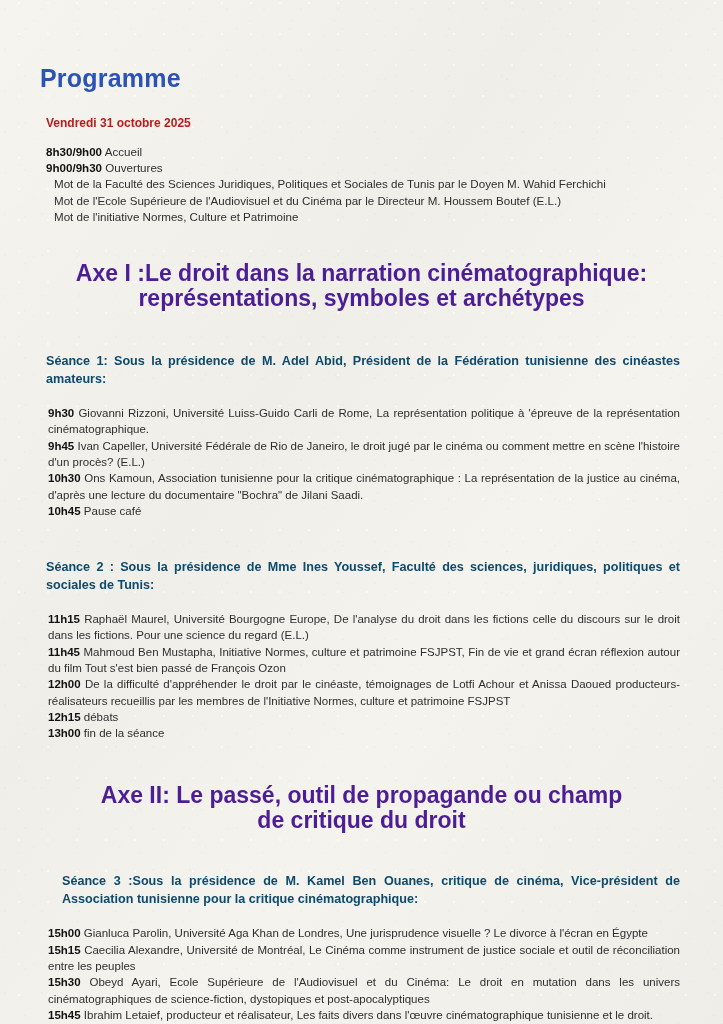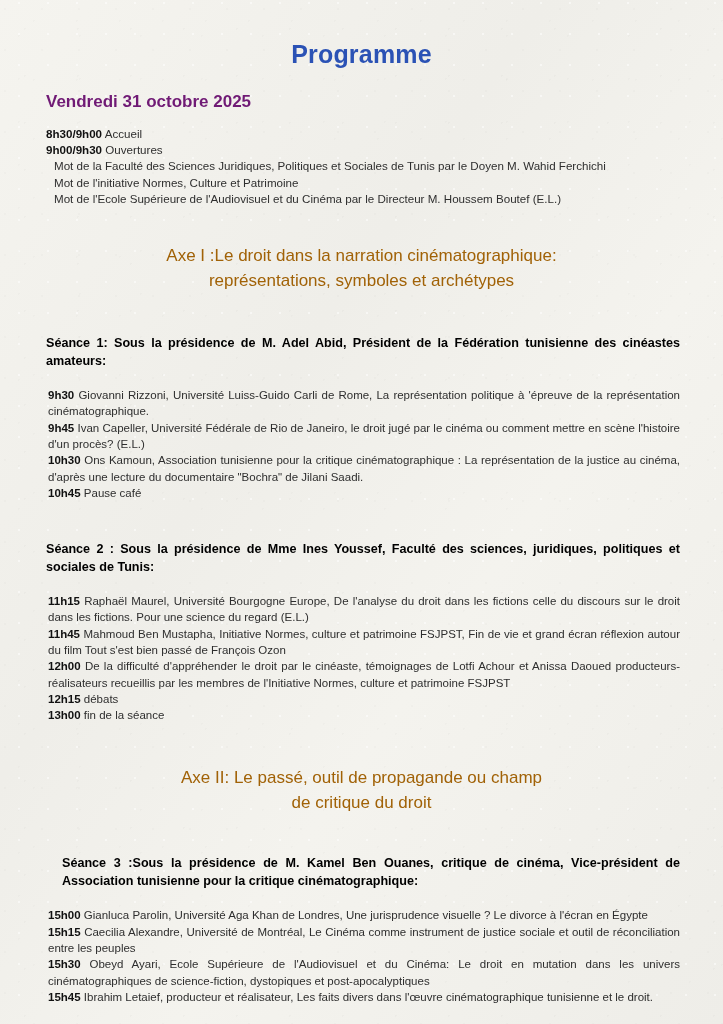--- a/index.html
+++ b/index.html
@@ -35,8 +35,8 @@
 
   .doc-title {
     margin: 0;
-    padding-top: 40px;
-    text-align: center;
+    padding-top: 64px;
+    text-align: left;
     font-size: 25px;
     font-weight: bold;
     color: #2b52b5;

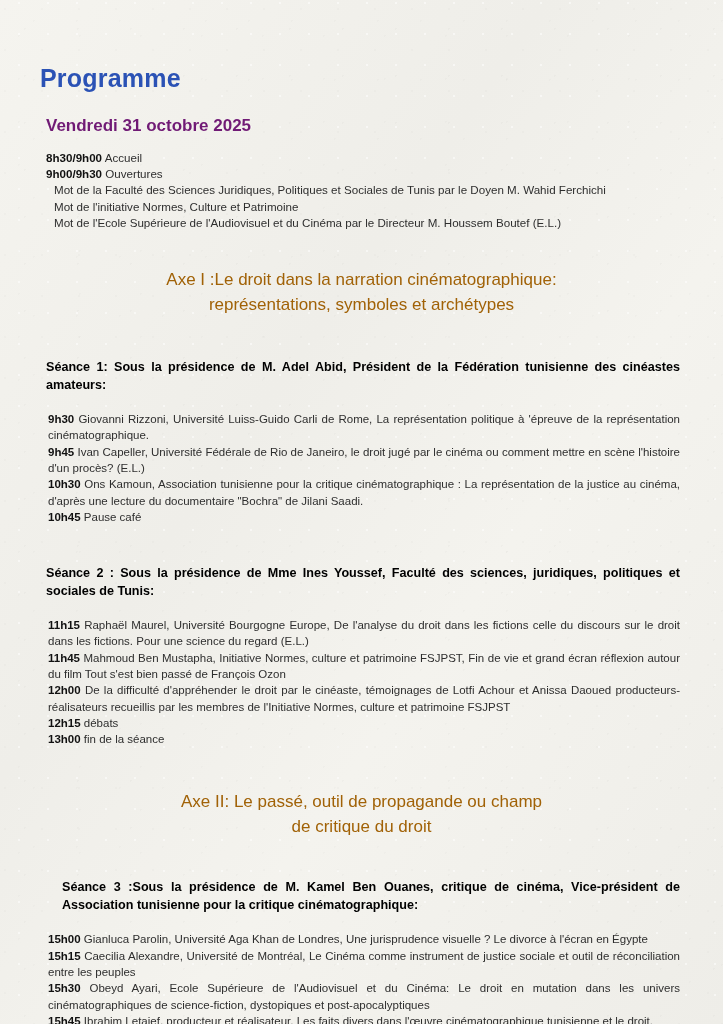--- a/index.html
+++ b/index.html
@@ -47,9 +47,9 @@
     margin: 0;
     padding-top: 23px;
     padding-left: 6px;
-    font-size: 17px;
-    font-weight: bold;
-    color: #701a75;
+    font-size: 12px;
+    font-weight: bold;
+    color: #b91c1c;
   }
 
   .opening {

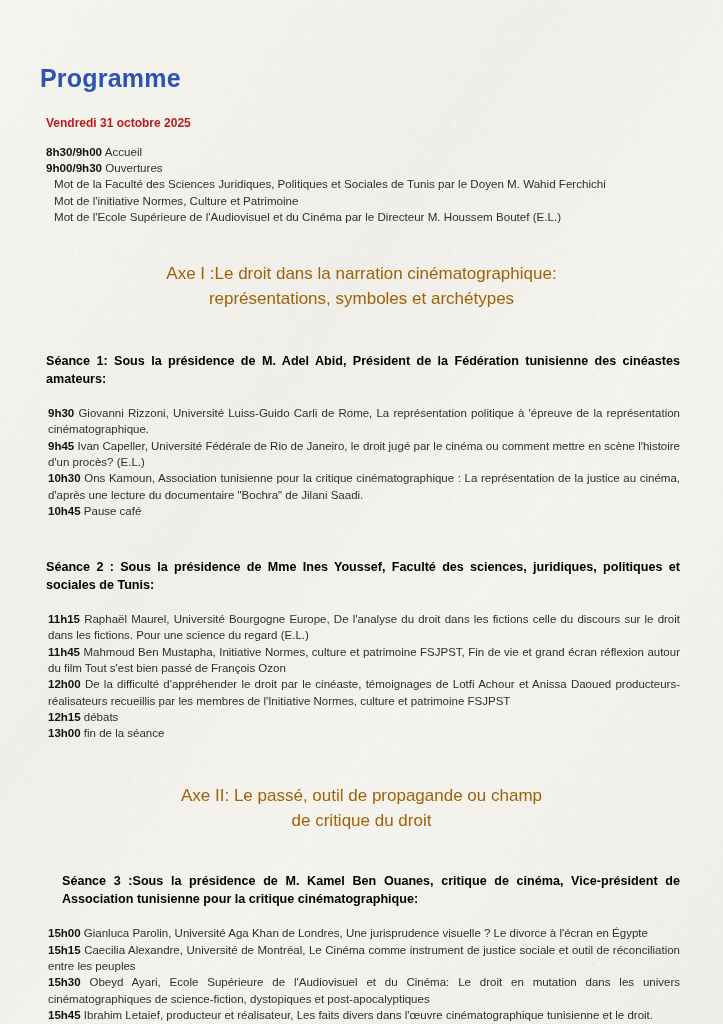--- a/index.html
+++ b/index.html
@@ -130,8 +130,8 @@
       <span>Ouvertures</span>
     </div>
     <div class="sub">Mot de la Faculté des Sciences Juridiques, Politiques et Sociales de Tunis par le Doyen M. Wahid Ferchichi</div>
+    <div class="sub">Mot de l'Ecole Supérieure de l'Audiovisuel et du Cinéma par le Directeur M. Houssem Boutef (E.L.)</div>
     <div class="sub">Mot de l'initiative Normes, Culture et Patrimoine</div>
-    <div class="sub">Mot de l'Ecole Supérieure de l'Audiovisuel et du Cinéma par le Directeur M. Houssem Boutef (E.L.)</div>
   </div>
 
   <h2 class="axe axe-1">

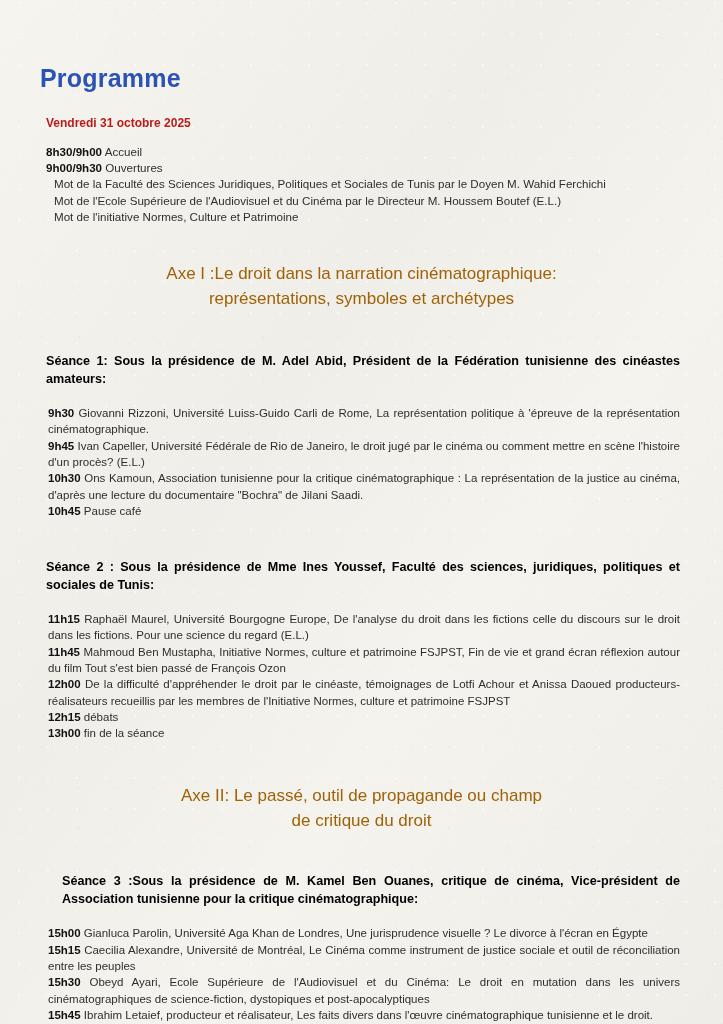--- a/index.html
+++ b/index.html
@@ -70,10 +70,10 @@
   .axe {
     margin: 0;
     text-align: center;
-    font-size: 17px;
-    font-weight: normal;
+    font-size: 23px;
+    font-weight: bold;
     line-height: 25px;
-    color: #a16207;
+    color: #4c1d95;
   }
   .axe-1 { padding-top: 36px; }
   .axe-2 { padding-top: 42px; }

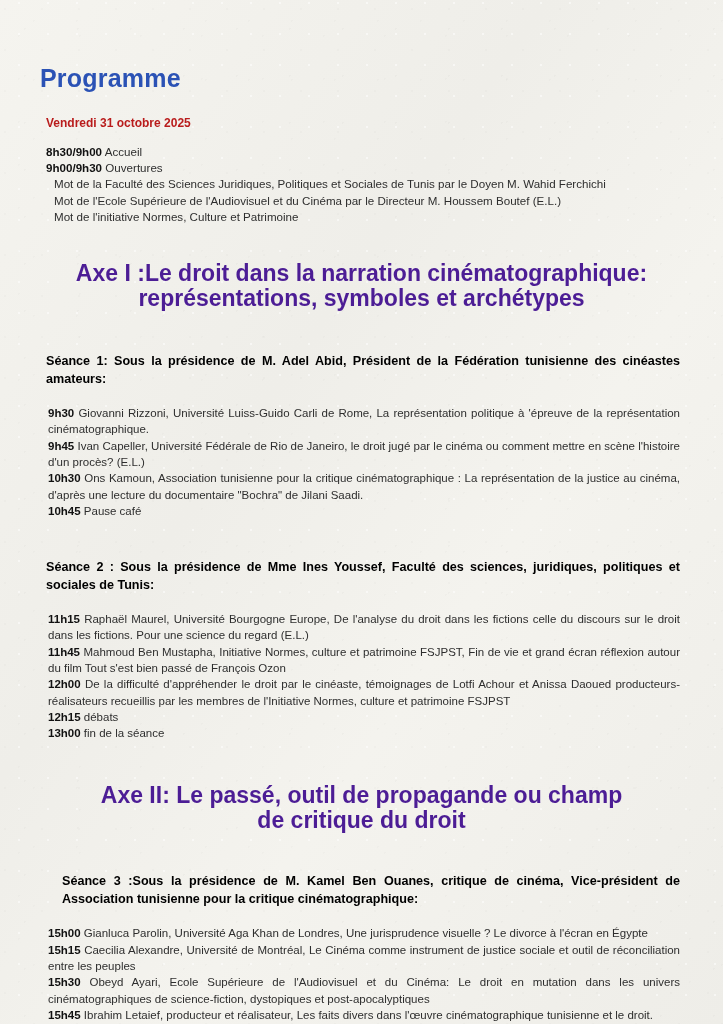--- a/index.html
+++ b/index.html
@@ -82,7 +82,7 @@
     font-size: 12.6px;
     font-weight: bold;
     line-height: 17.5px;
-    color: #000000;
+    color: #0c4a6e;
     text-align: justify;
     text-align-last: left;
     padding-left: 6px;

